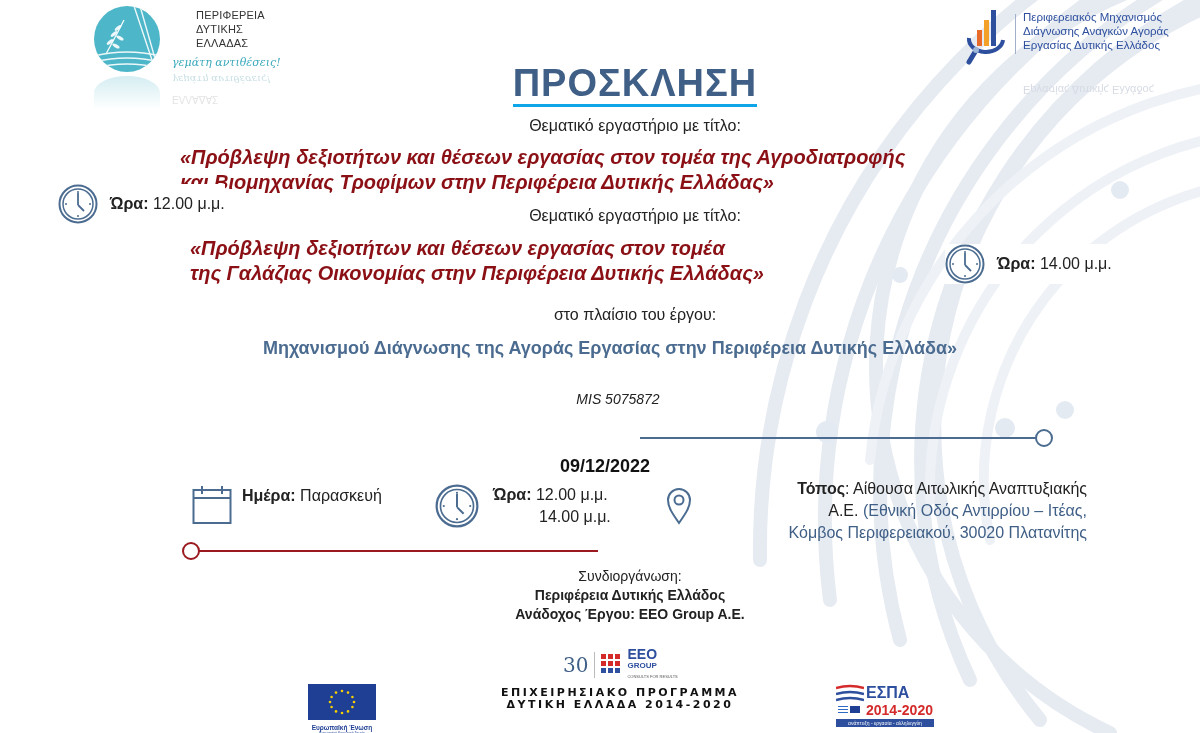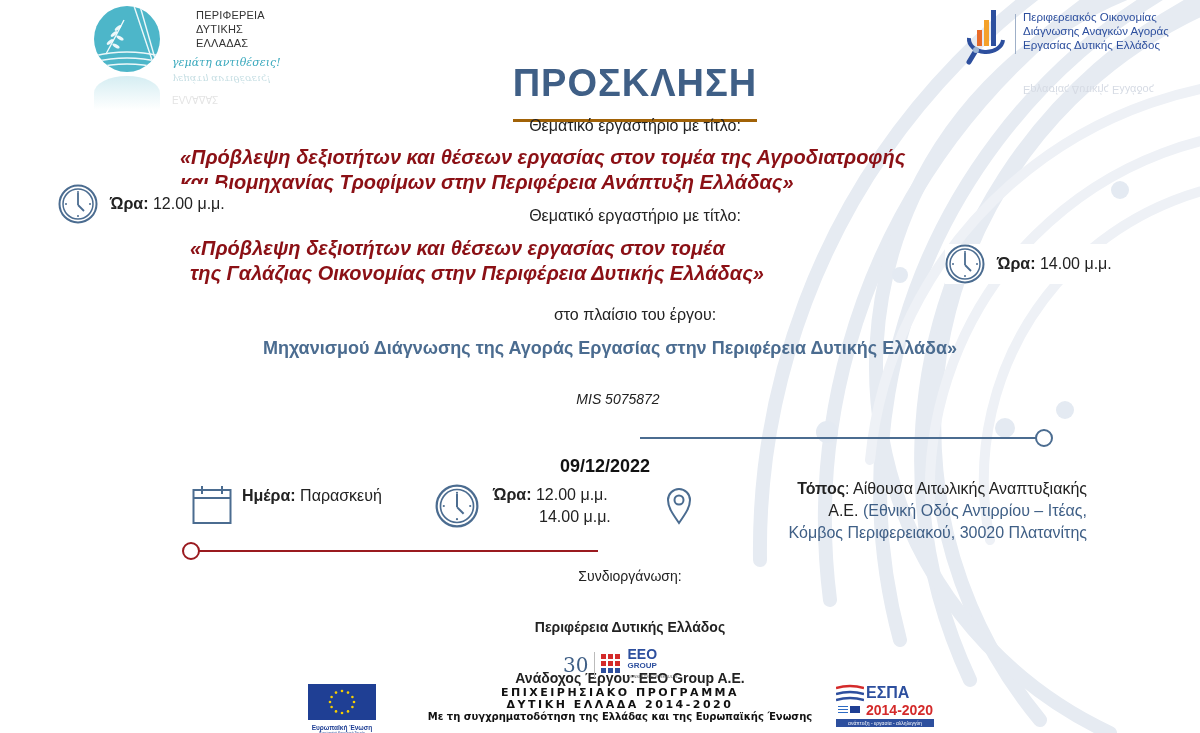--- a/index.html
+++ b/index.html
@@ -121,7 +121,7 @@
   </svg>
   <div class="pmd-divider"></div>
   <div class="pmd-text">
-    <div>Περιφερειακός Οικονομίας</div>
+    <div>Περιφερειακός Μηχανισμός</div>
     <div>Διάγνωσης Αναγκών Αγοράς</div>
     <div>Εργασίας Δυτικής Ελλάδος</div>
   </div>

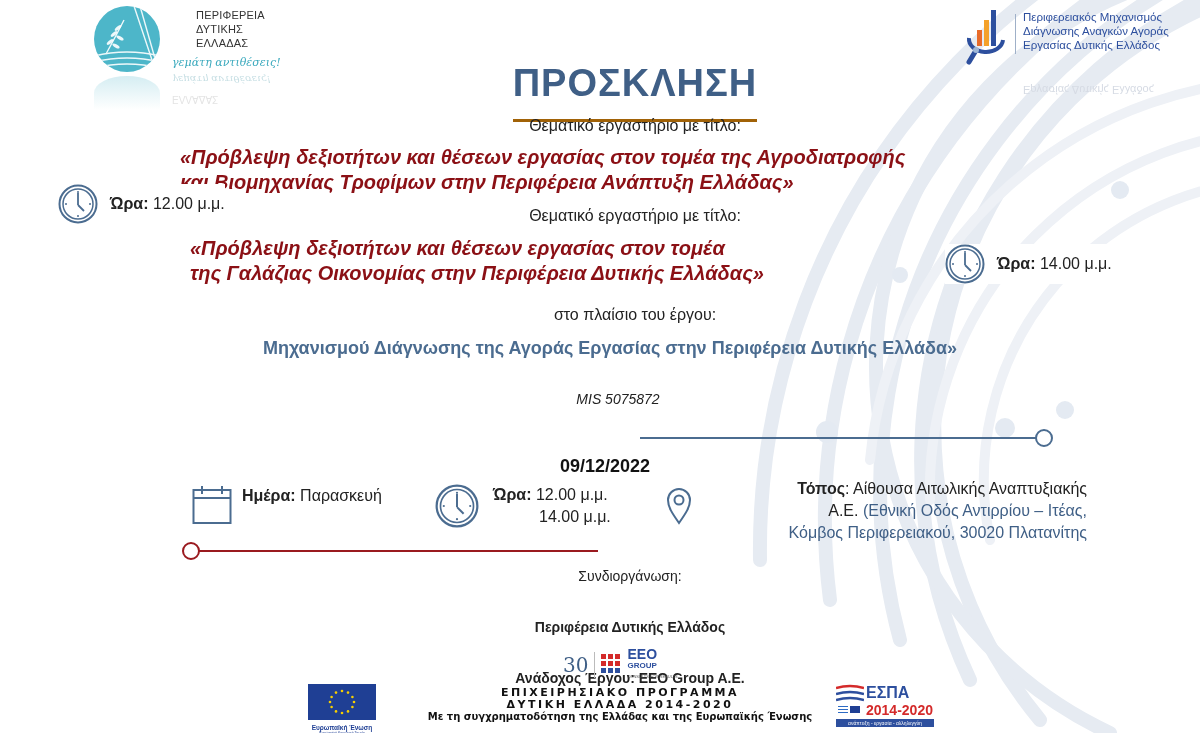--- a/index.html
+++ b/index.html
@@ -25,7 +25,7 @@
   .pmd-ref { position:absolute; left:58px; top:78px; font-size:11px; color:#d6dbe4; transform:scaleY(-1); }
 
   .title { left:0; width:1270px; top:62px; text-align:center; font-size:38px; font-weight:bold; color:#3f5f86; letter-spacing:1px; }
-  .title span { border-bottom:3px solid #a16207; padding-bottom:15px; }
+  .title span { border-bottom:3px solid #0ea5e9; padding-bottom:0px; }
 
   .subtitle { width:1270px; left:0; text-align:center; font-size:16px; color:#222; }
   .red-title { text-align:left; font-size:20px; font-weight:bold; font-style:italic; color:#8b1015; line-height:25px; }

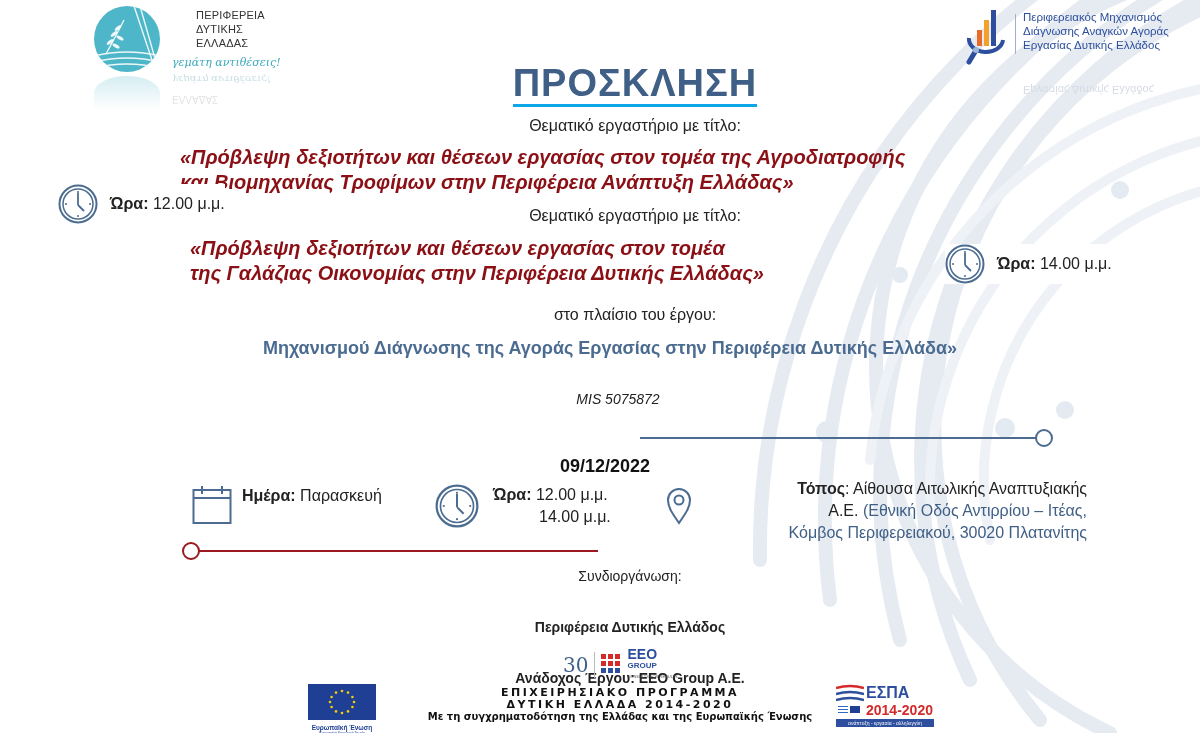--- a/index.html
+++ b/index.html
@@ -133,7 +133,7 @@
 <div class="abs subtitle" style="top:117px;">Θεματικό εργαστήριο με τίτλο:</div>
 <div class="abs red-title" style="left:180px; width:900px; top:145px;">
   <div>«Πρόβλεψη δεξιοτήτων και θέσεων εργασίας στον τομέα της Αγροδιατροφής</div>
-  <div>και Βιομηχανίας Τροφίμων στην Περιφέρεια Ανάπτυξη Ελλάδας»</div>
+  <div>και Βιομηχανίας Τροφίμων στην Περιφέρεια Δυτικής Ελλάδας»</div>
 </div>
 <div class="abs time-box" style="left:58px; top:184px;">
   <svg class="clock" viewBox="0 0 40 40">

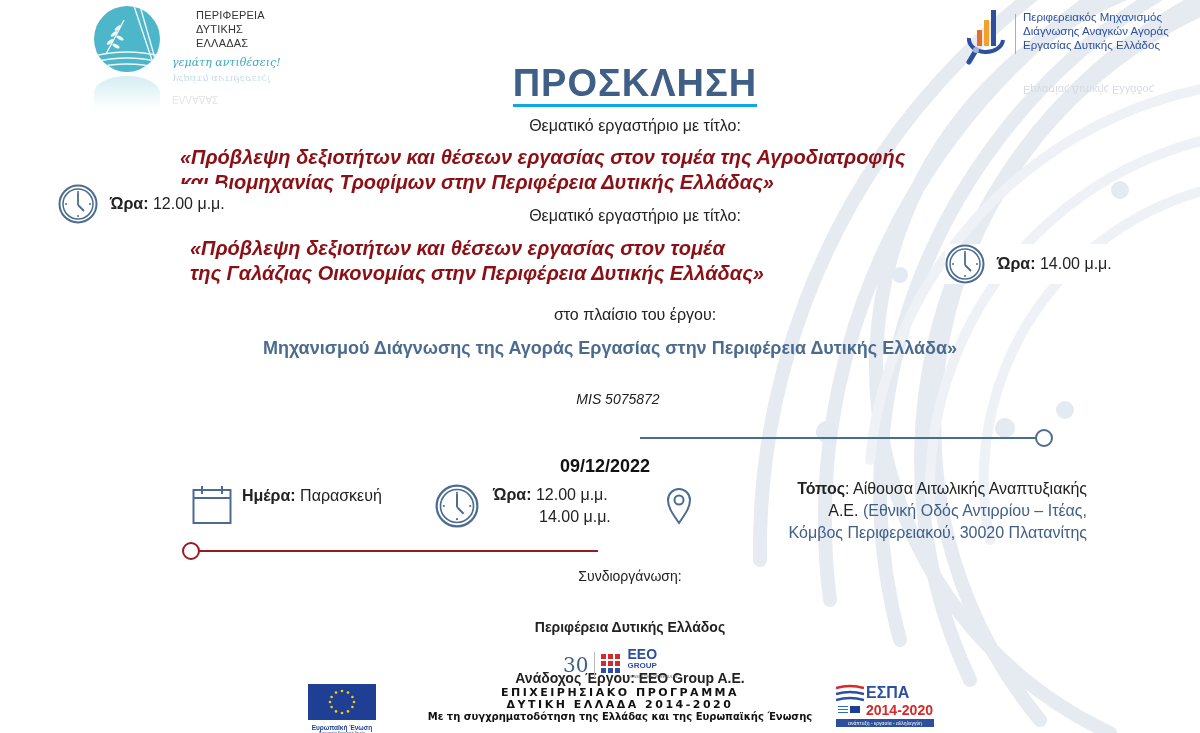--- a/index.html
+++ b/index.html
@@ -47,7 +47,7 @@
   .addr { color:#3f5f86; }
 
   .org { left:430px; width:400px; top:567px; text-align:center; font-size:14px; line-height:19px; }
-  .org .bold { font-weight:bold;margin-top:32px; }
+  .org .bold { font-weight:bold; }
 
   .footer-text { left:390px; top:687px; width:460px; text-align:center; font-family:"DejaVu Sans", sans-serif; font-weight:bold; color:#111; }
   .ft1 { font-size:11px; letter-spacing:2.5px; line-height:12px; }

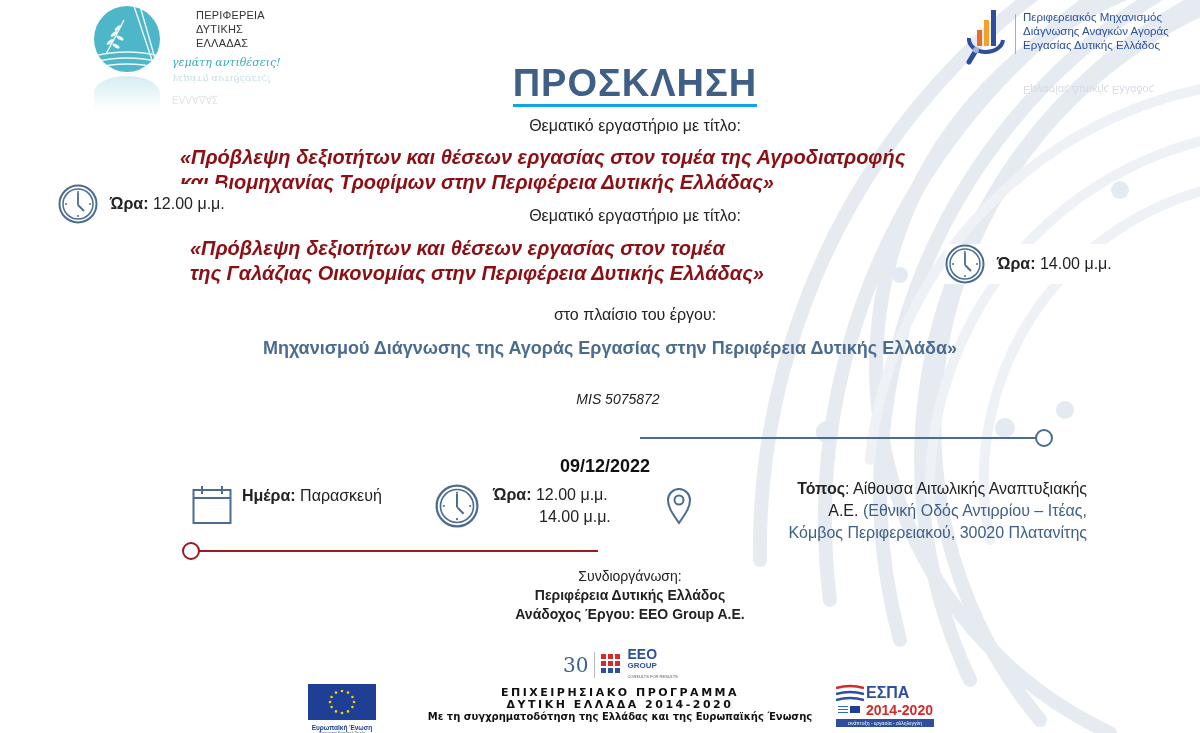--- a/index.html
+++ b/index.html
@@ -275,7 +275,6 @@
 <div class="abs footer-text">
   <div class="ft1">ΕΠΙΧΕΙΡΗΣΙΑΚΟ ΠΡΟΓΡΑΜΜΑ</div>
   <div class="ft1">ΔΥΤΙΚΗ ΕΛΛΑΔΑ 2014-2020</div>
-  <div class="ft2">Με τη συγχρηματοδότηση της Ελλάδας και της Ευρωπαϊκής Ένωσης</div>
 </div>
 
 <div class="abs" style="left:836px; top:682px; width:98px; height:46px;">

